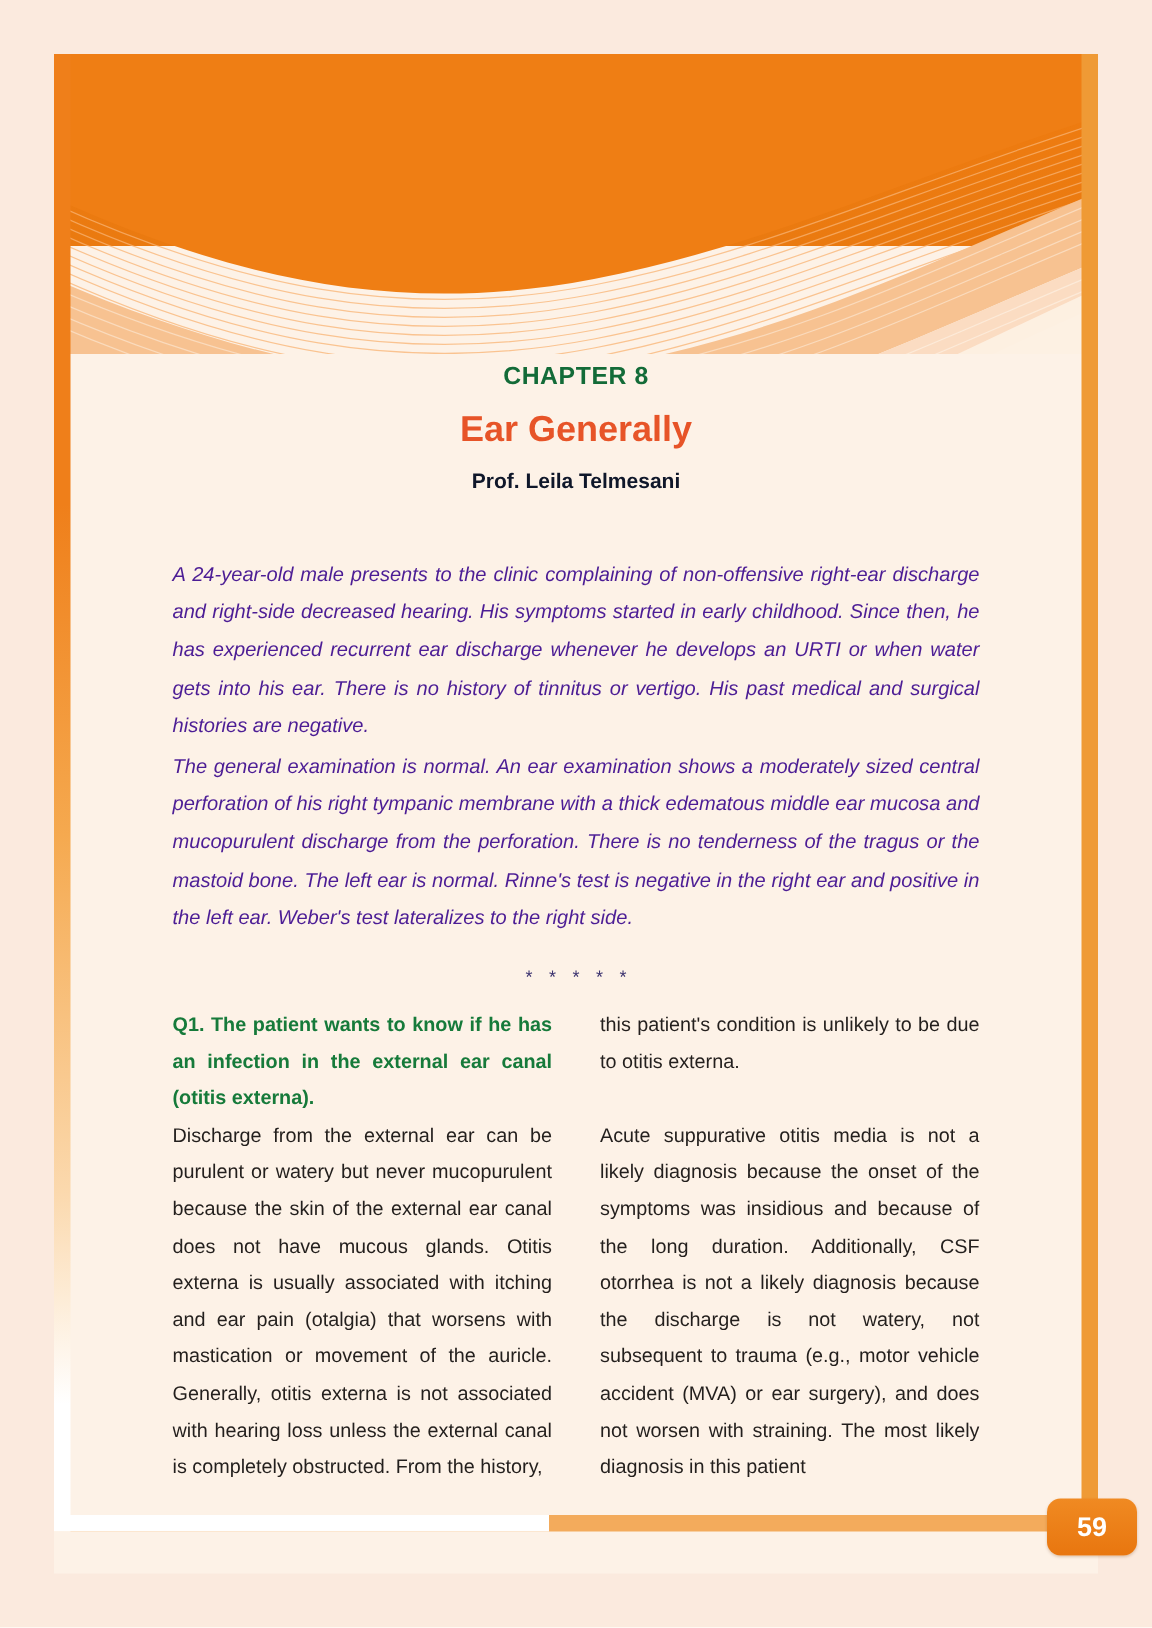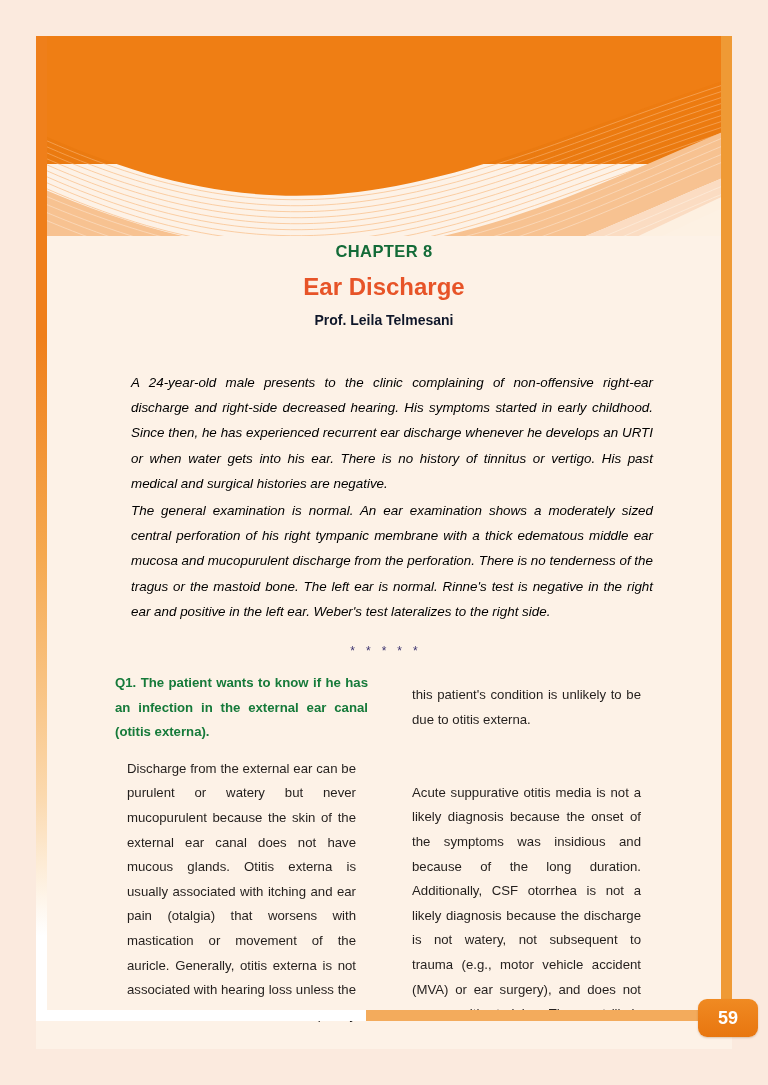--- a/index.html
+++ b/index.html
@@ -272,7 +272,7 @@
 
     <div class="titles">
       <div id="chapter-label">CHAPTER 8</div>
-      <div id="chapter-title">Ear Discharge</div>
+      <div id="chapter-title">Ear Generally</div>
       <div id="author">Prof. Leila Telmesani</div>
     </div>
 

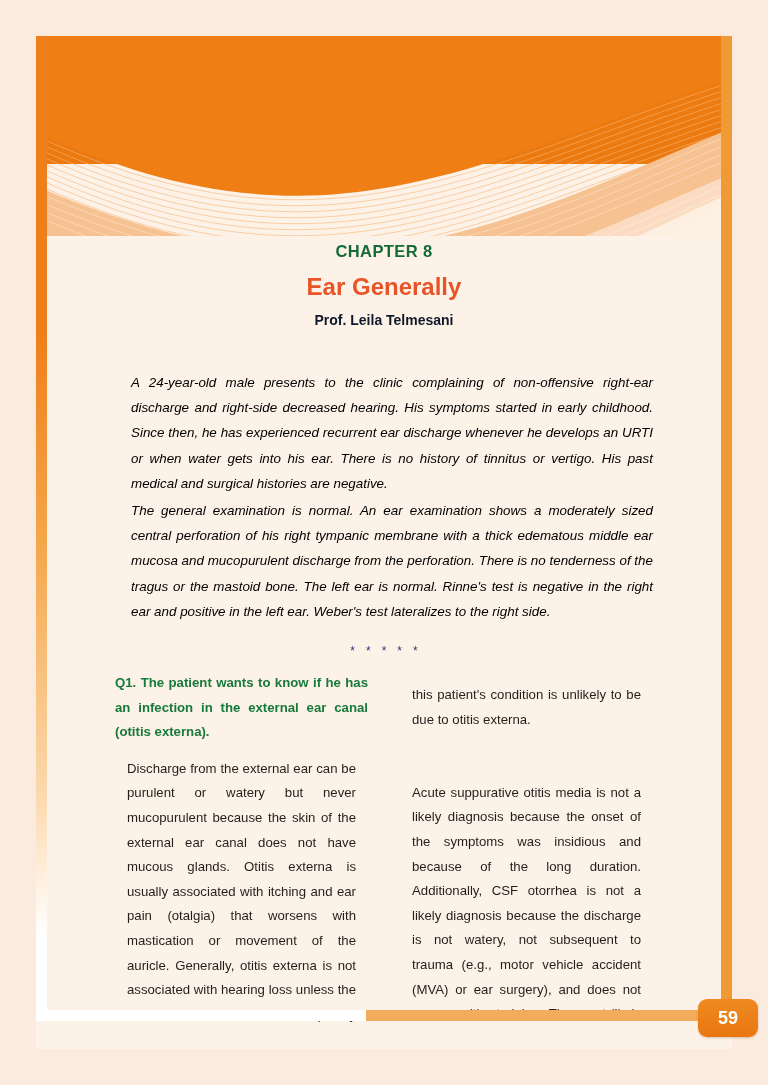--- a/index.html
+++ b/index.html
@@ -127,11 +127,11 @@
     z-index: 3;
   }
   #vignette p {
-    margin: 0 0 2px 16px;
+    margin: 0 0 2px 0;
     font-size: 13.4px;
     font-style: italic;
     line-height: 25.2px;
-    color: #000000;
+    color: #4c1d95;
     text-align: justify;
     text-justify: inter-word;
   }

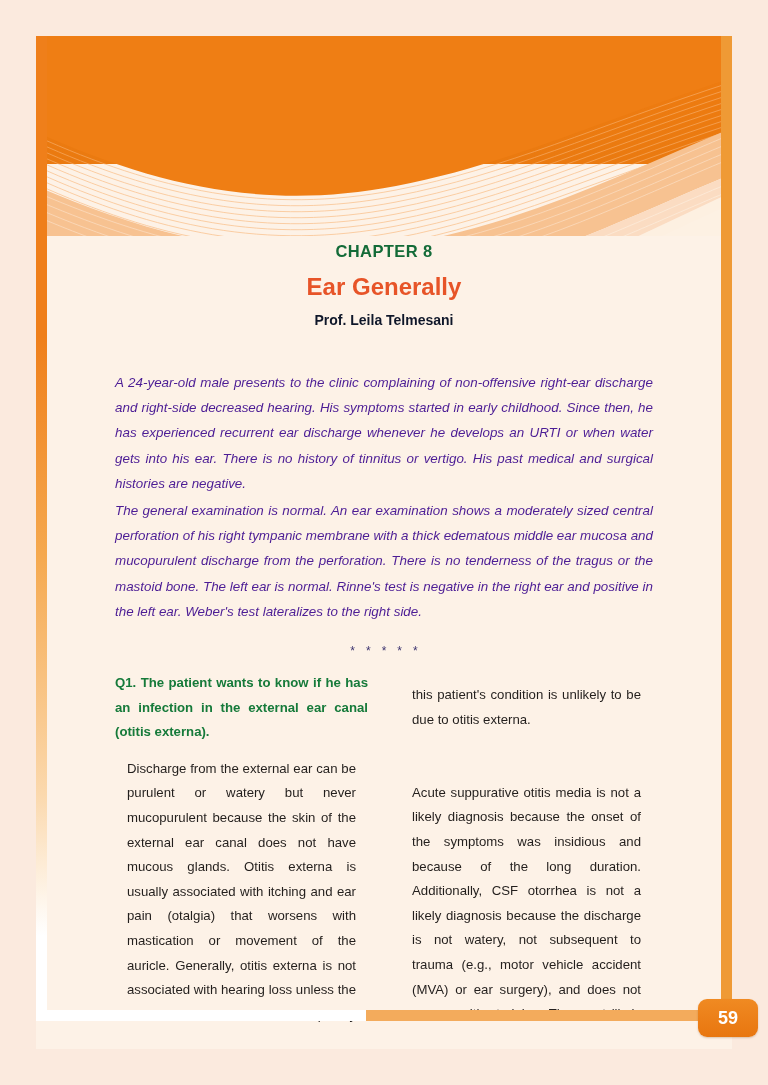--- a/index.html
+++ b/index.html
@@ -180,7 +180,7 @@
     font-size: 13.2px;
     color: #231f1d;
     line-height: 24.6px;
-    margin: 12px;
+    margin: 0;
     text-align: justify;
     text-justify: inter-word;
   }

